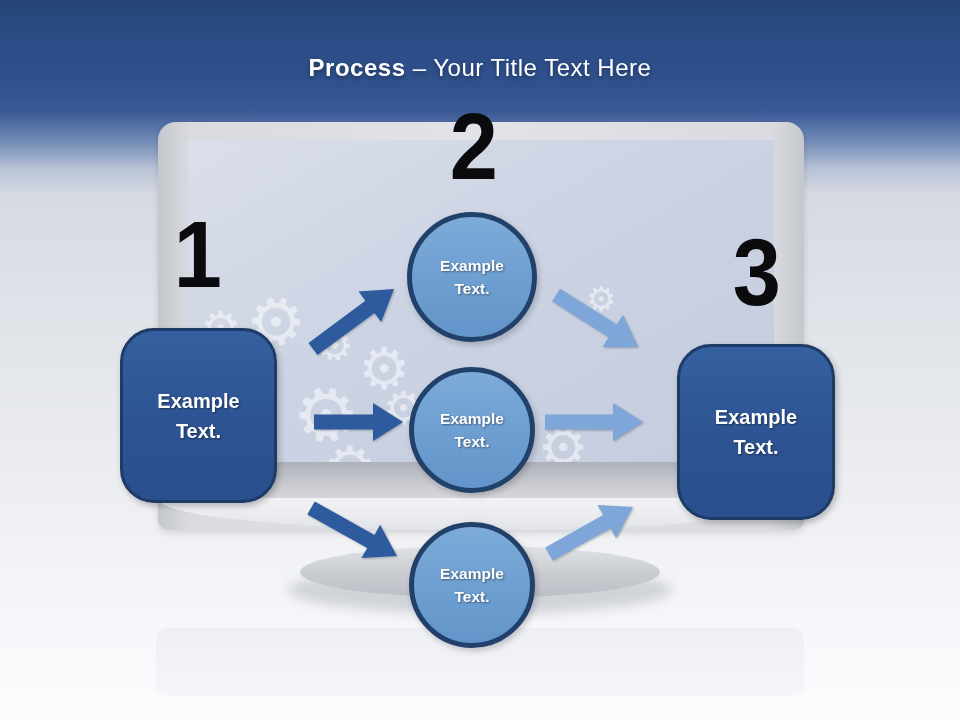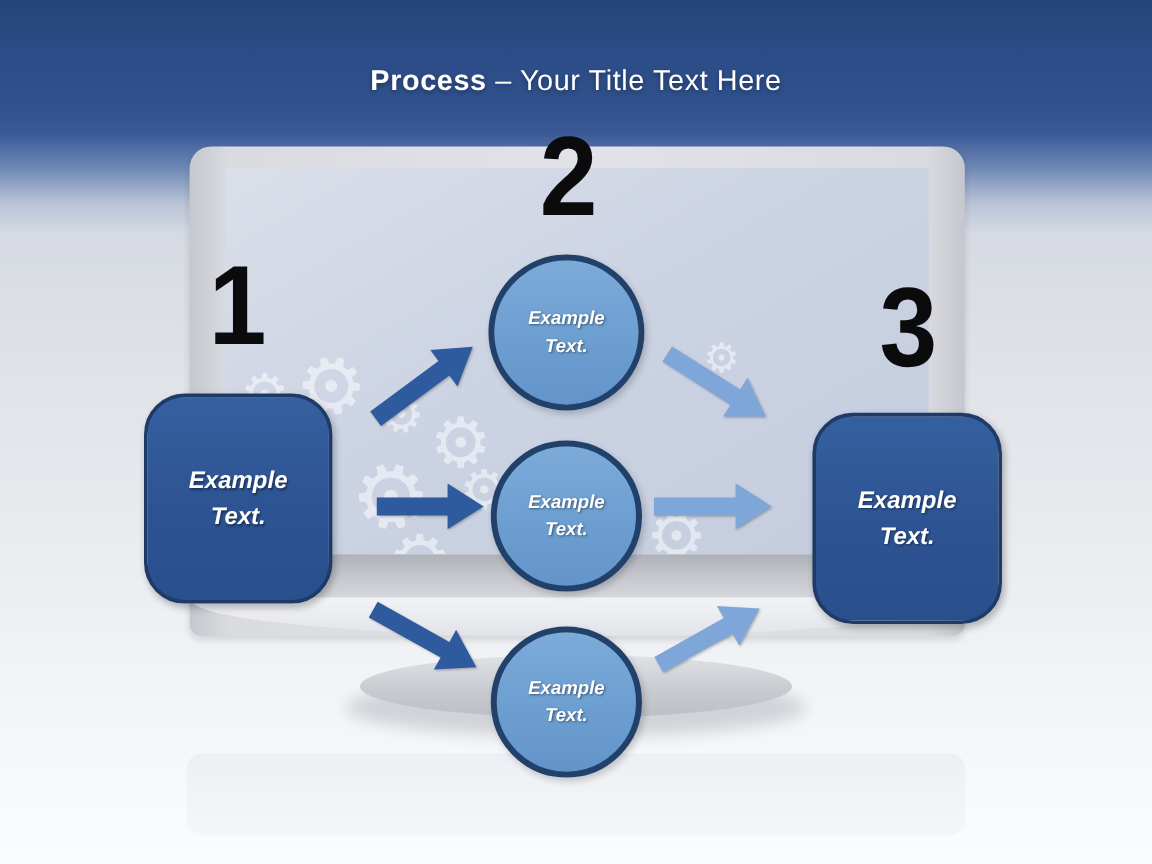--- a/index.html
+++ b/index.html
@@ -73,7 +73,7 @@
   .arrows polygon { filter:drop-shadow(1px 1px 1px rgba(0,0,0,0.25)); }
   
   .shape-label {
-    color:#ffffff; font-weight:bold; font-style:italic; text-align:center;
+    color:#ffffff; font-weight:bold; text-align:center;
     text-shadow:1px 1px 2px rgba(0,0,0,0.45); line-height:1.5;
   }
   .box {

